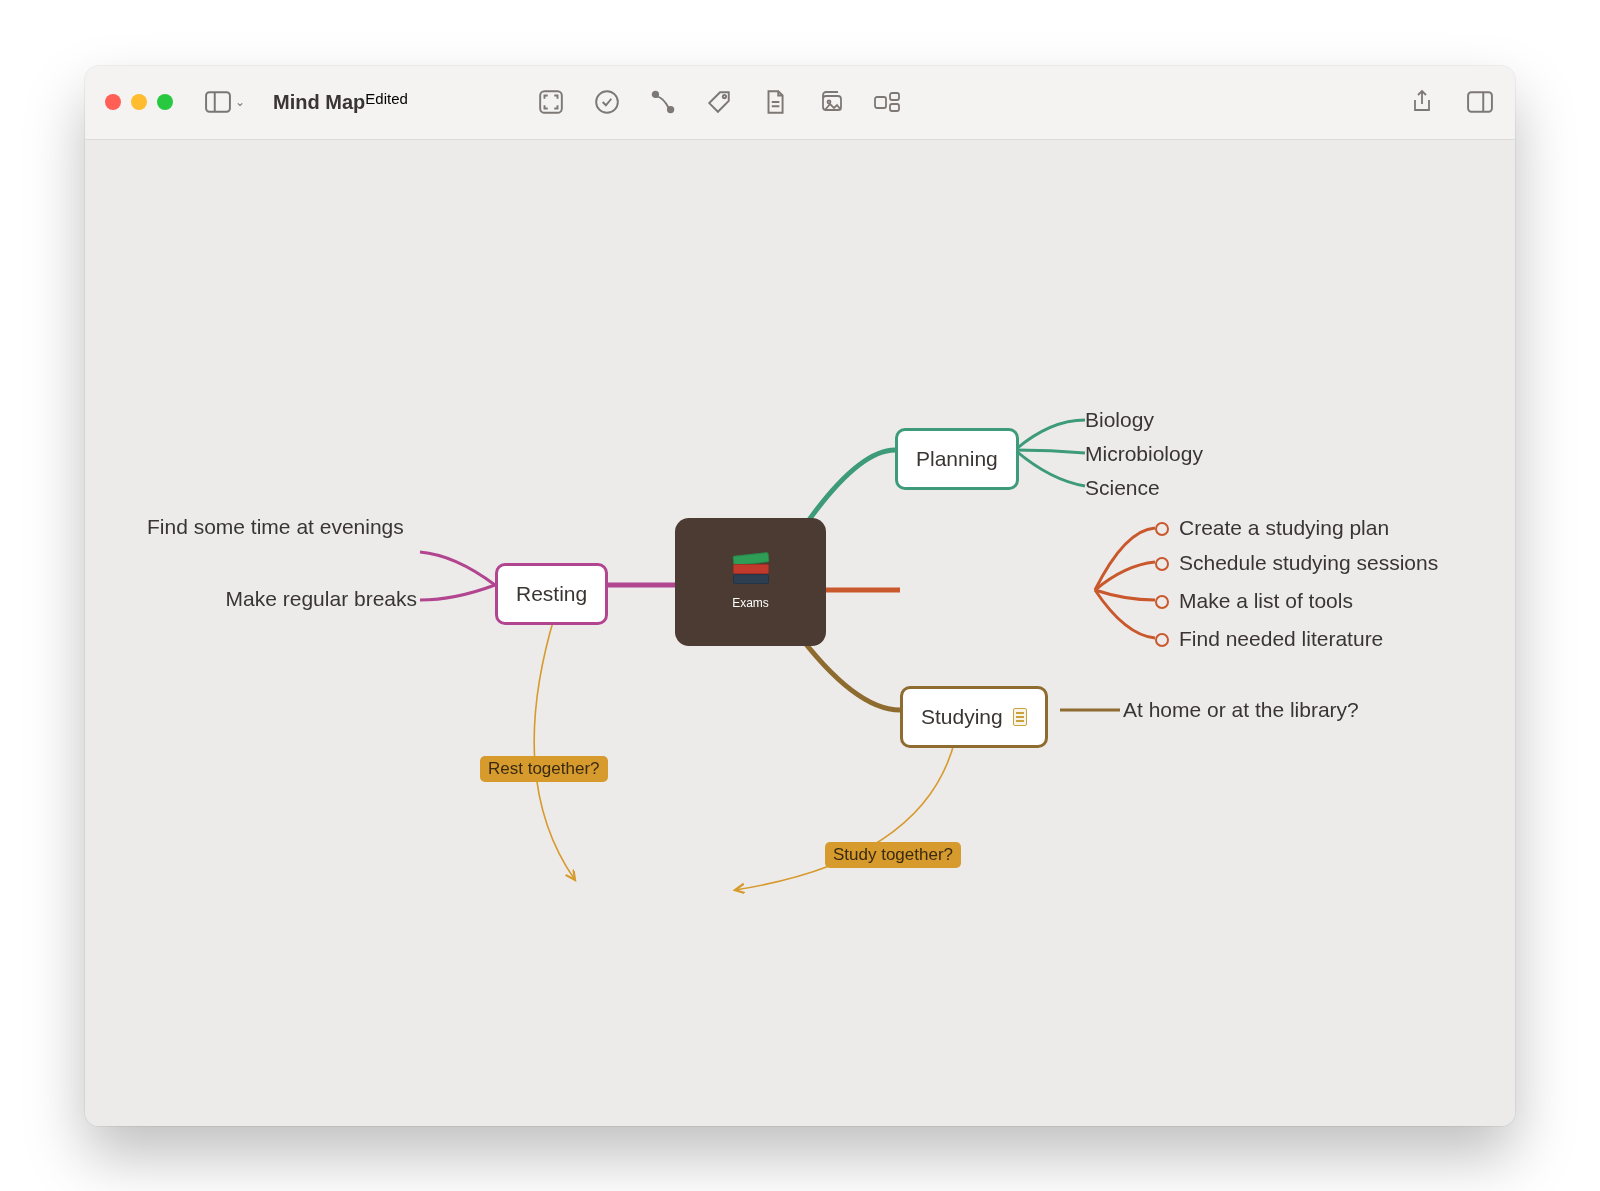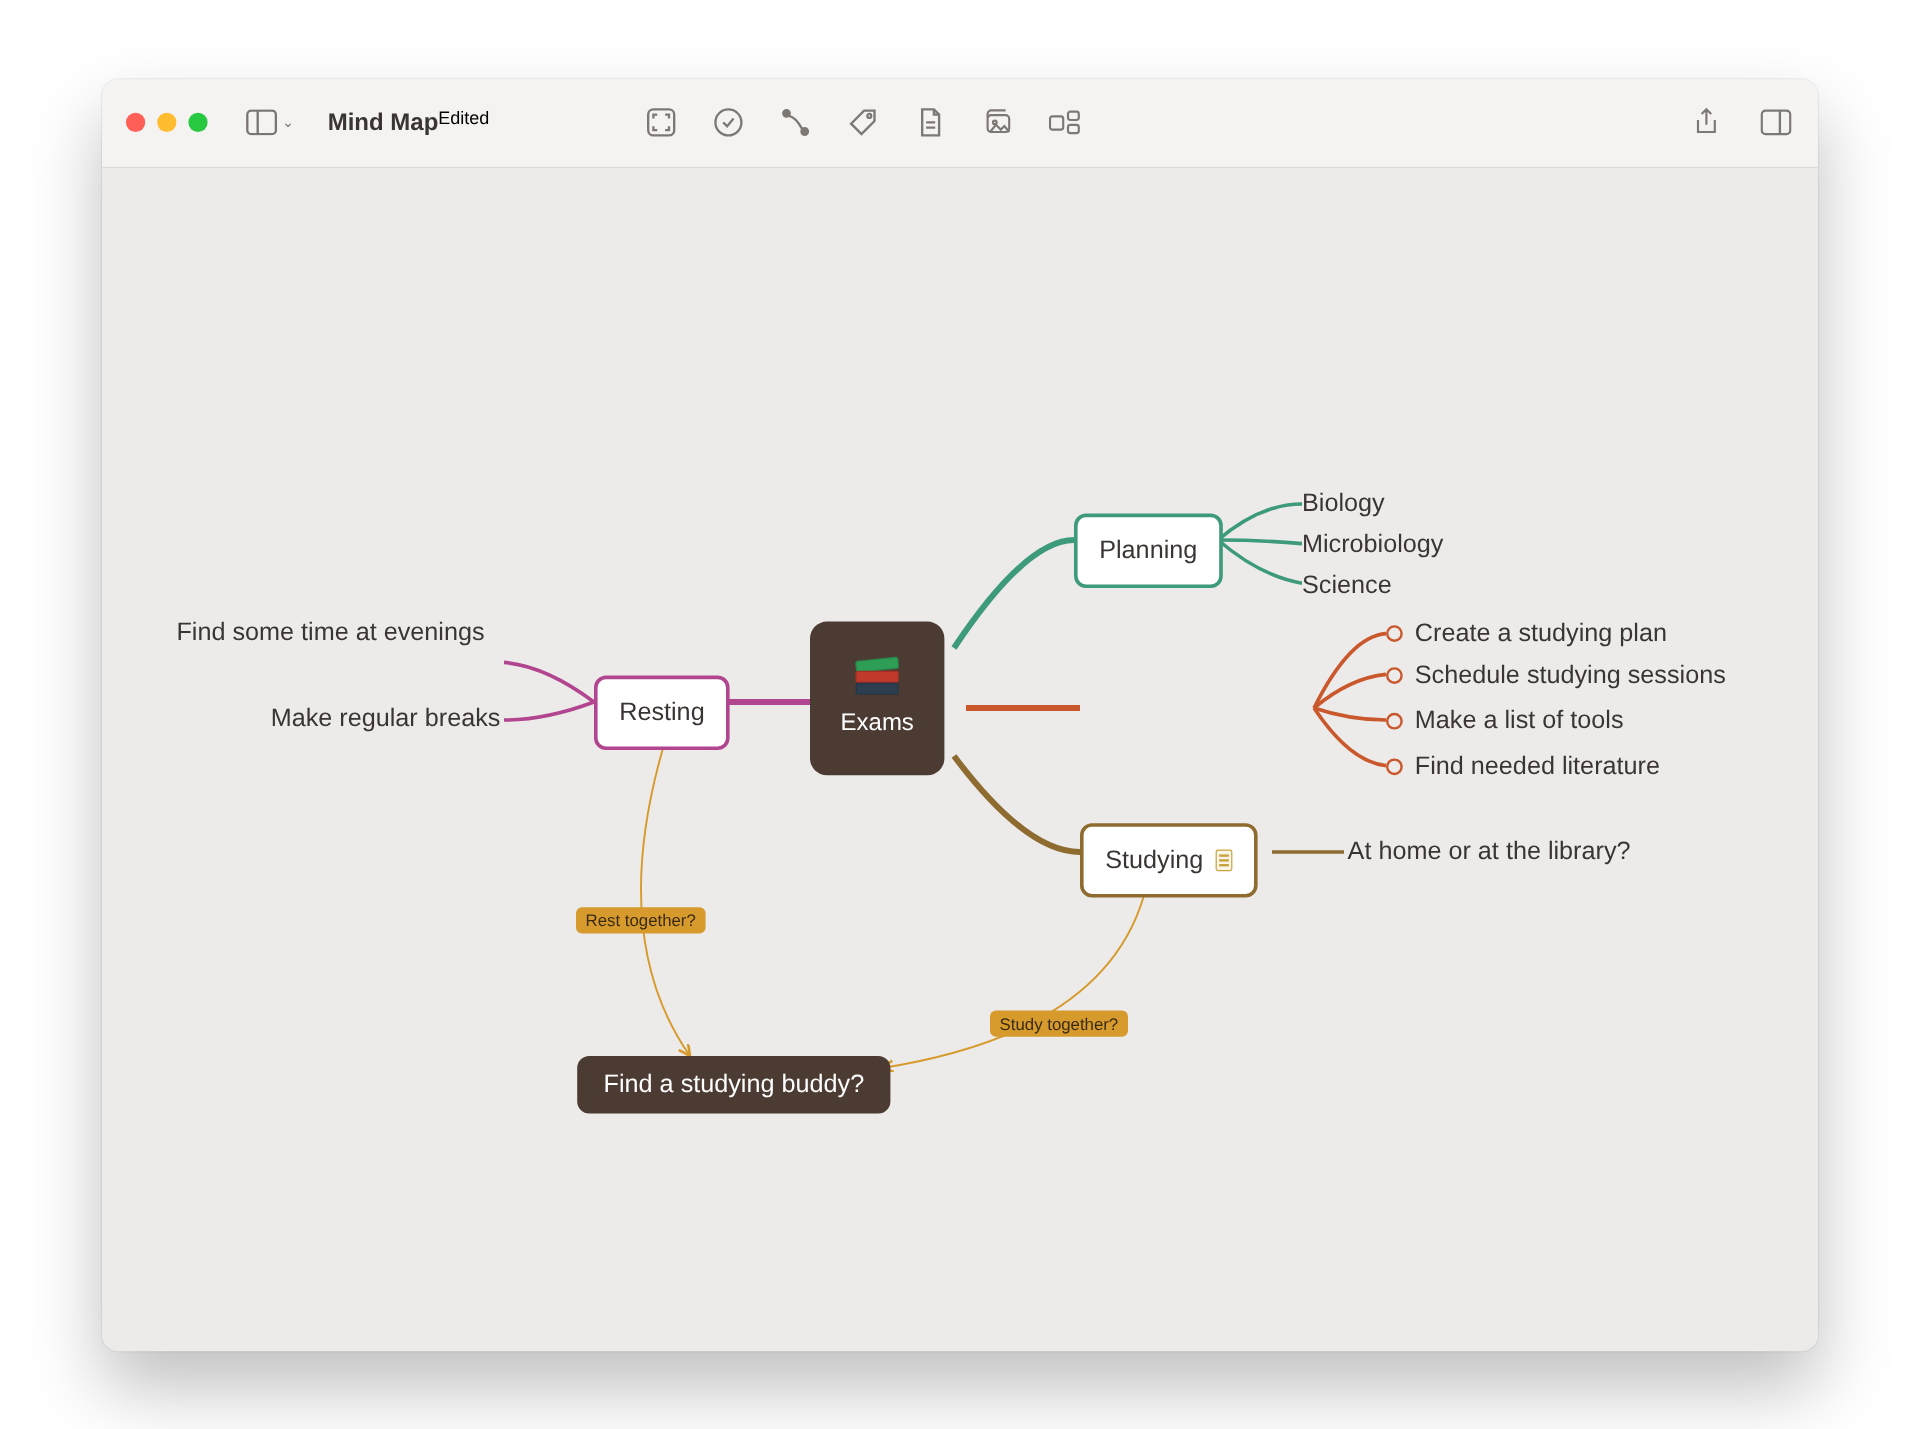--- a/index.html
+++ b/index.html
@@ -72,11 +72,11 @@
     background: #4b3b32;
     color: #fff;
     border-radius: 14px;
-    width: 112px; height: 128px;
+    width: 151px; height: 128px;
     display: flex; flex-direction: column;
     align-items: center; justify-content: center;
     gap: 6px;
-    font-size: 20px;
+    font-size: 12px;
   }
   .books-icon { width: 42px; height: 36px; position: relative; }
   .books-icon .b { position:absolute; width:36px; height:10px; border-radius:2px; left:3px; box-shadow: inset 0 0 0 1px rgba(0,0,0,.15); }

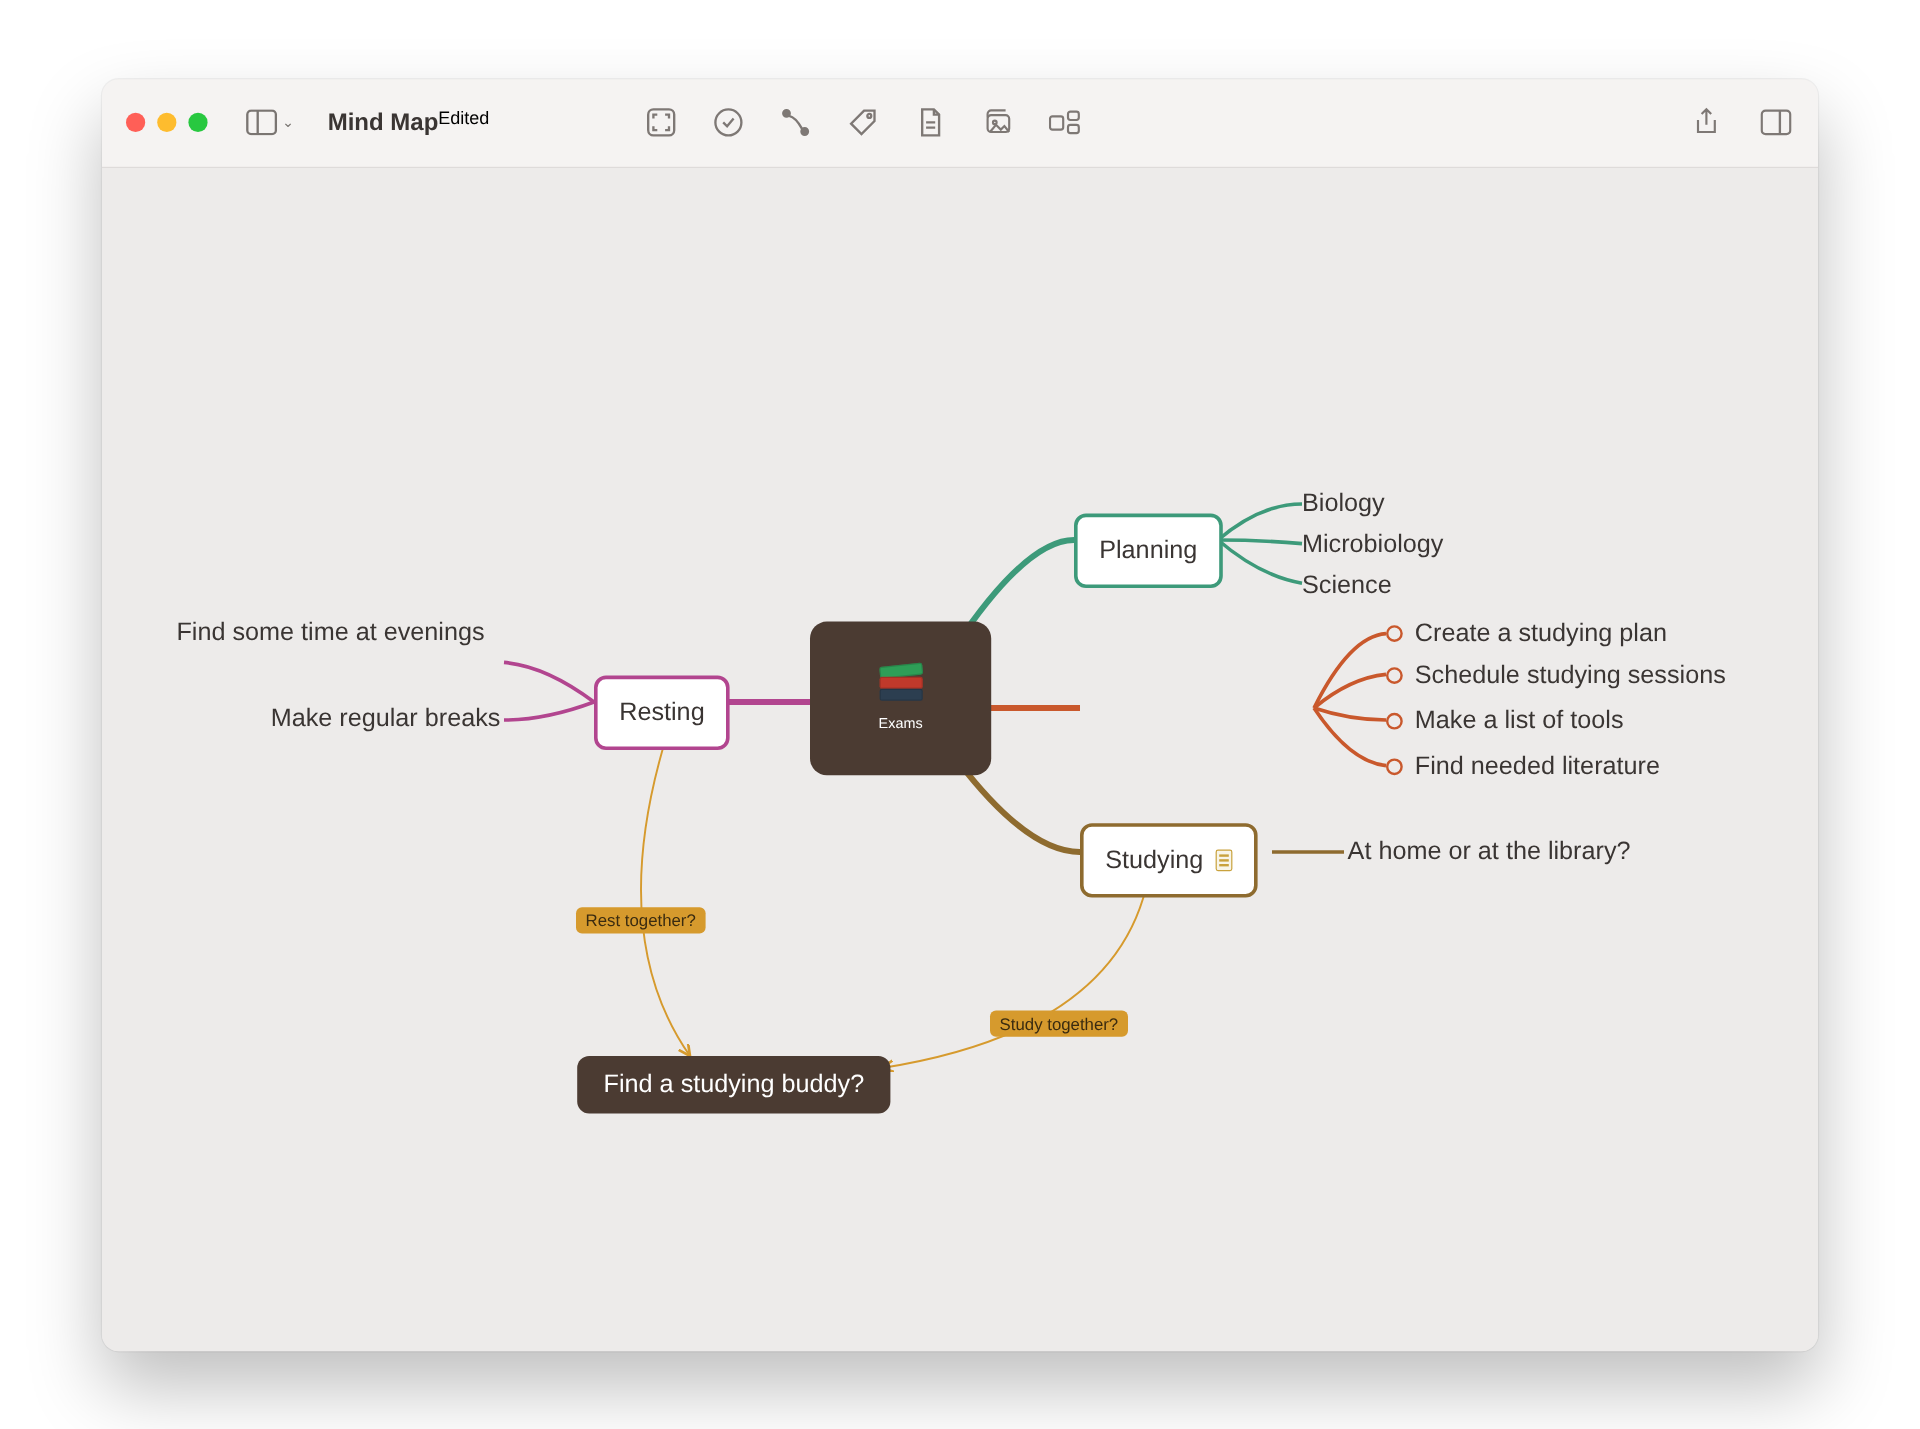--- a/index.html
+++ b/index.html
@@ -94,7 +94,7 @@
     position: absolute;
     background: #d69a2d;
     color: #3a2b10;
-    font-size: 14px;
+    font-size: 17px;
     padding: 3px 8px;
     border-radius: 5px;
     white-space: nowrap;

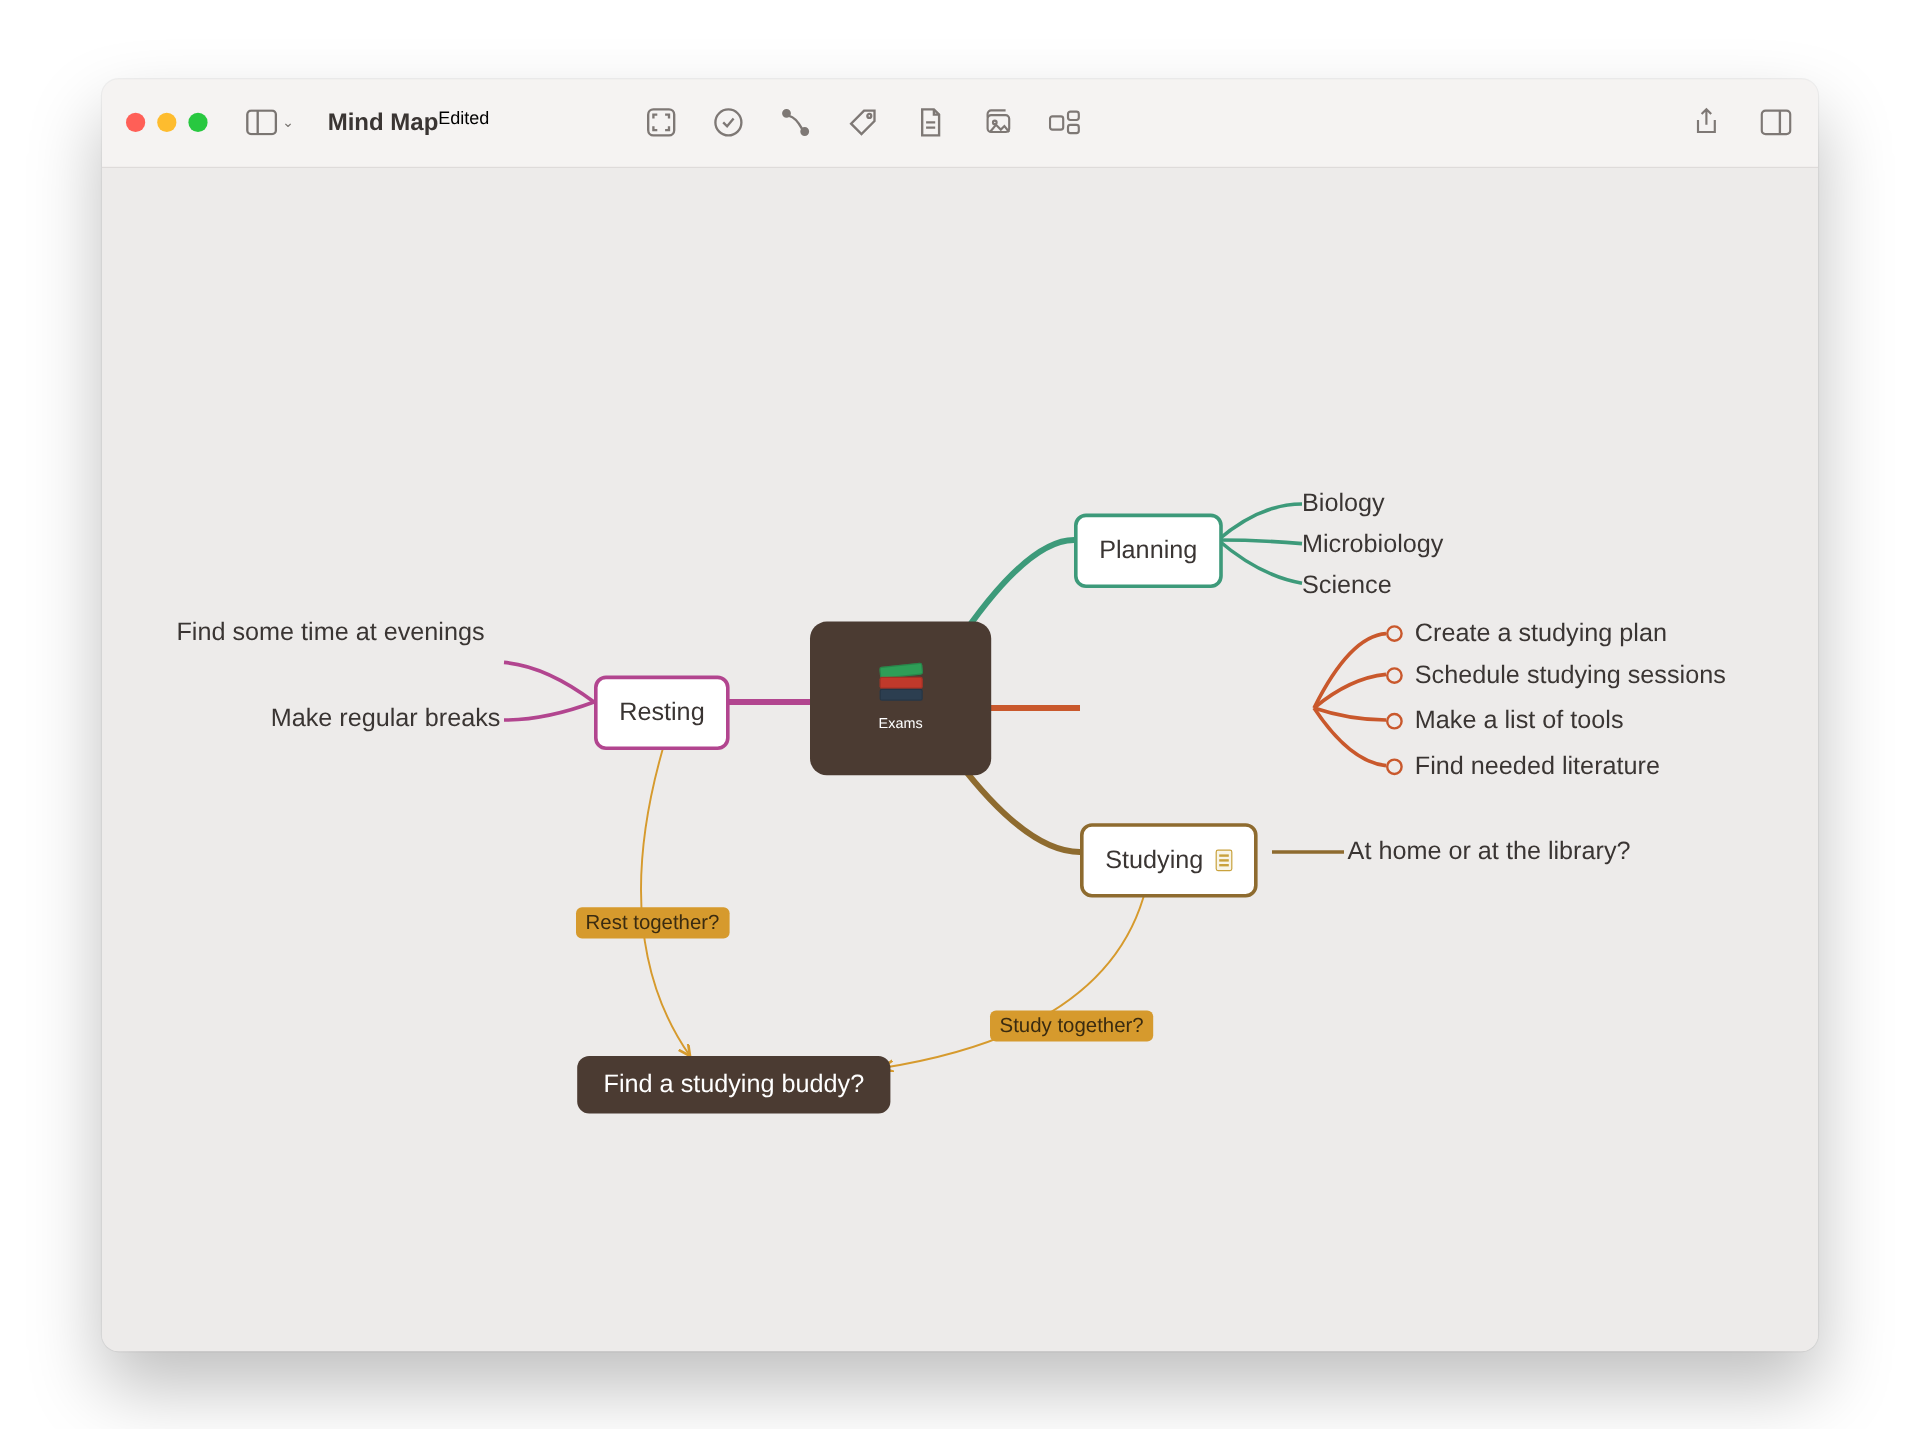--- a/index.html
+++ b/index.html
@@ -274,9 +274,6 @@
     <div class="label-badge" style="left:395px; top:616px;">Rest together?</div>
     <div class="label-badge" style="left:740px; top:702px;">Study together?</div>
 
-    <div class="float-node" style="left:396px; top:740px;">
-      <span>Find a studying buddy?</span>
-    </div>
 
   </div>
 </div>

